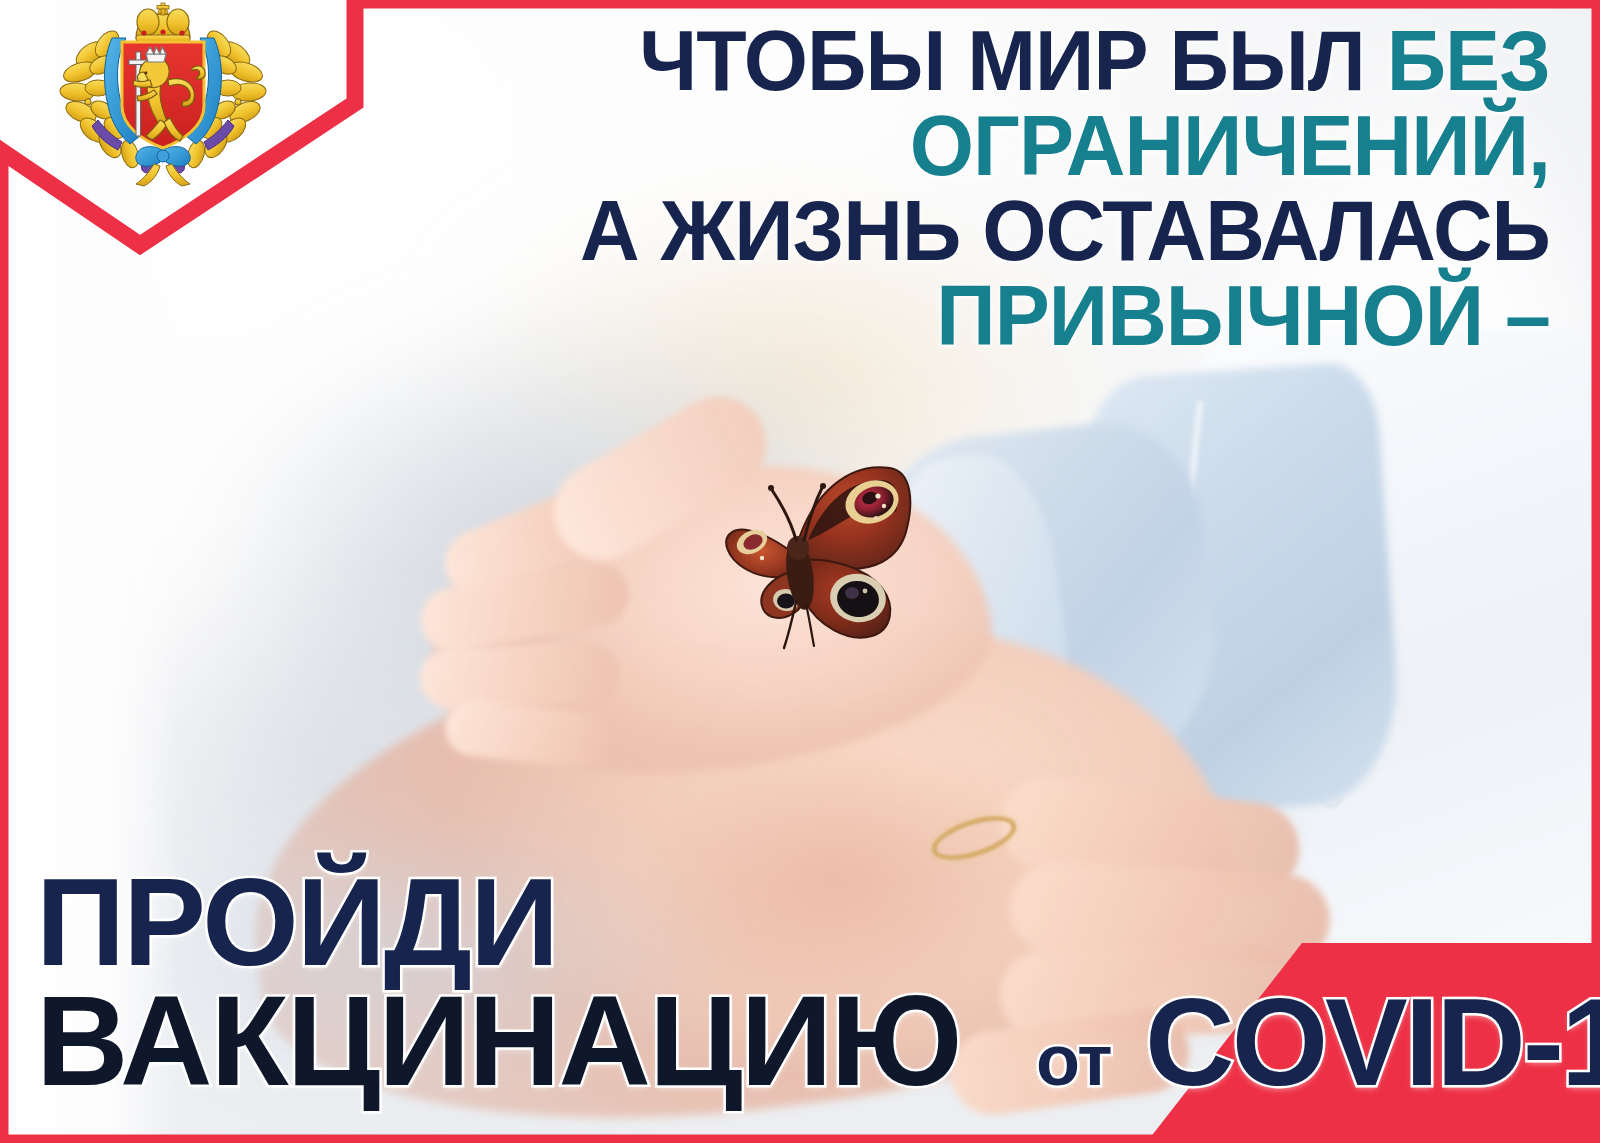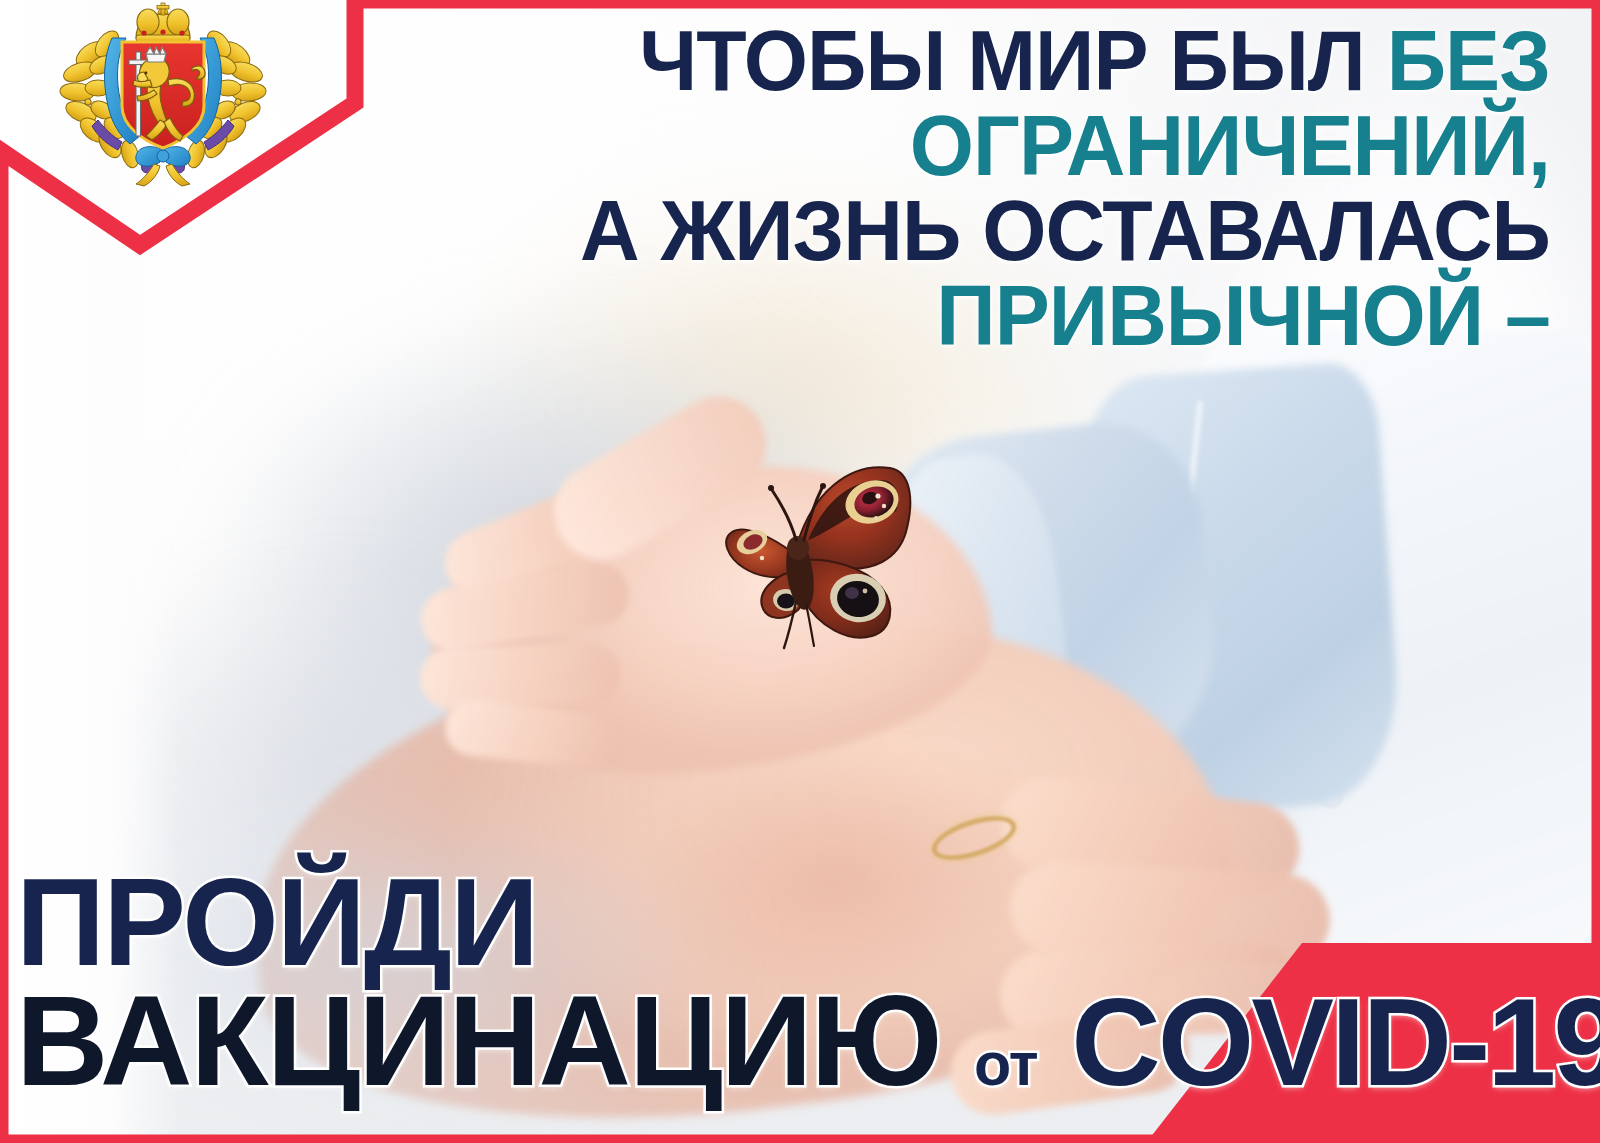--- a/index.html
+++ b/index.html
@@ -206,7 +206,7 @@
   }
 
   .bottom-block{
-    position:absolute;left:16px;bottom:42px;width:1560px;
+    position:absolute;left:36px;bottom:42px;width:1560px;
   }
   .bl-line{
     display:block;white-space:nowrap;font-weight:700;line-height:.94;

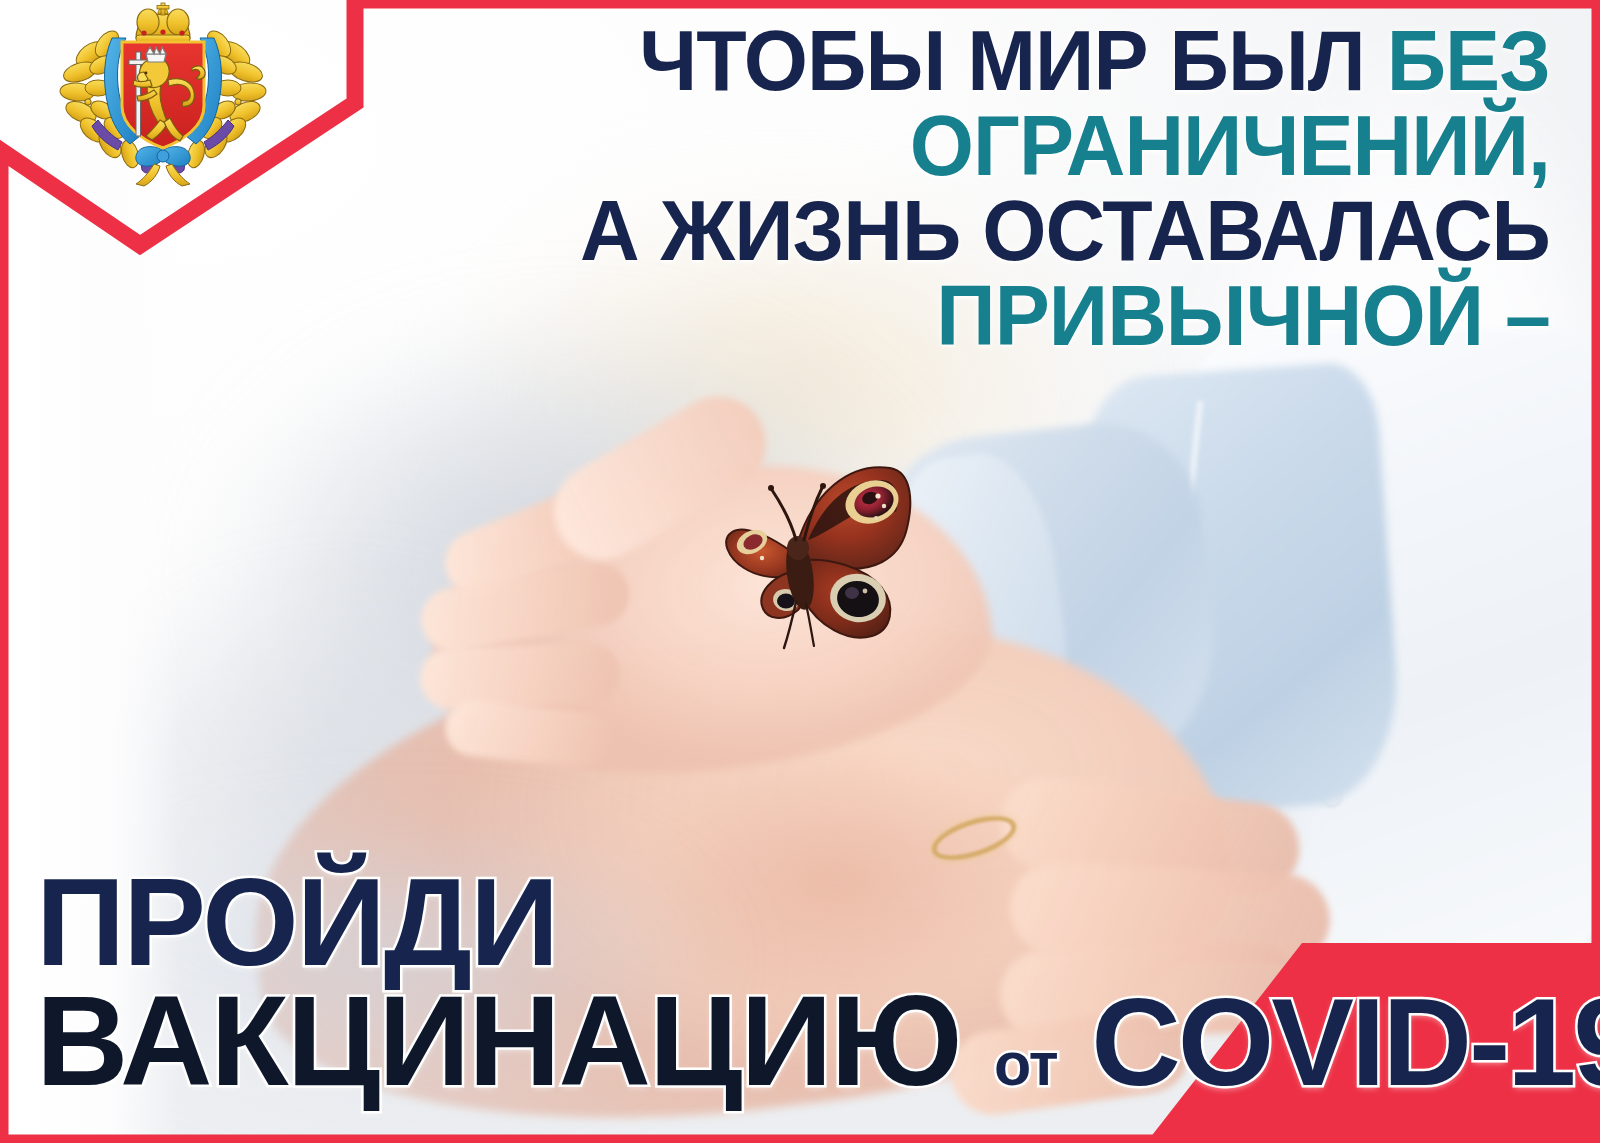--- a/index.html
+++ b/index.html
@@ -226,7 +226,7 @@
     paint-order:stroke fill;
     text-shadow:0 3px 6px rgba(255,255,255,.55);
   }
-  .small-ot{font-size:61px;letter-spacing:-1px;}
+  .small-ot{font-size:72px;letter-spacing:-1px;margin-left:42px;}
   .covid{font-size:124px;letter-spacing:-3px;}
 </style>
 </head>

